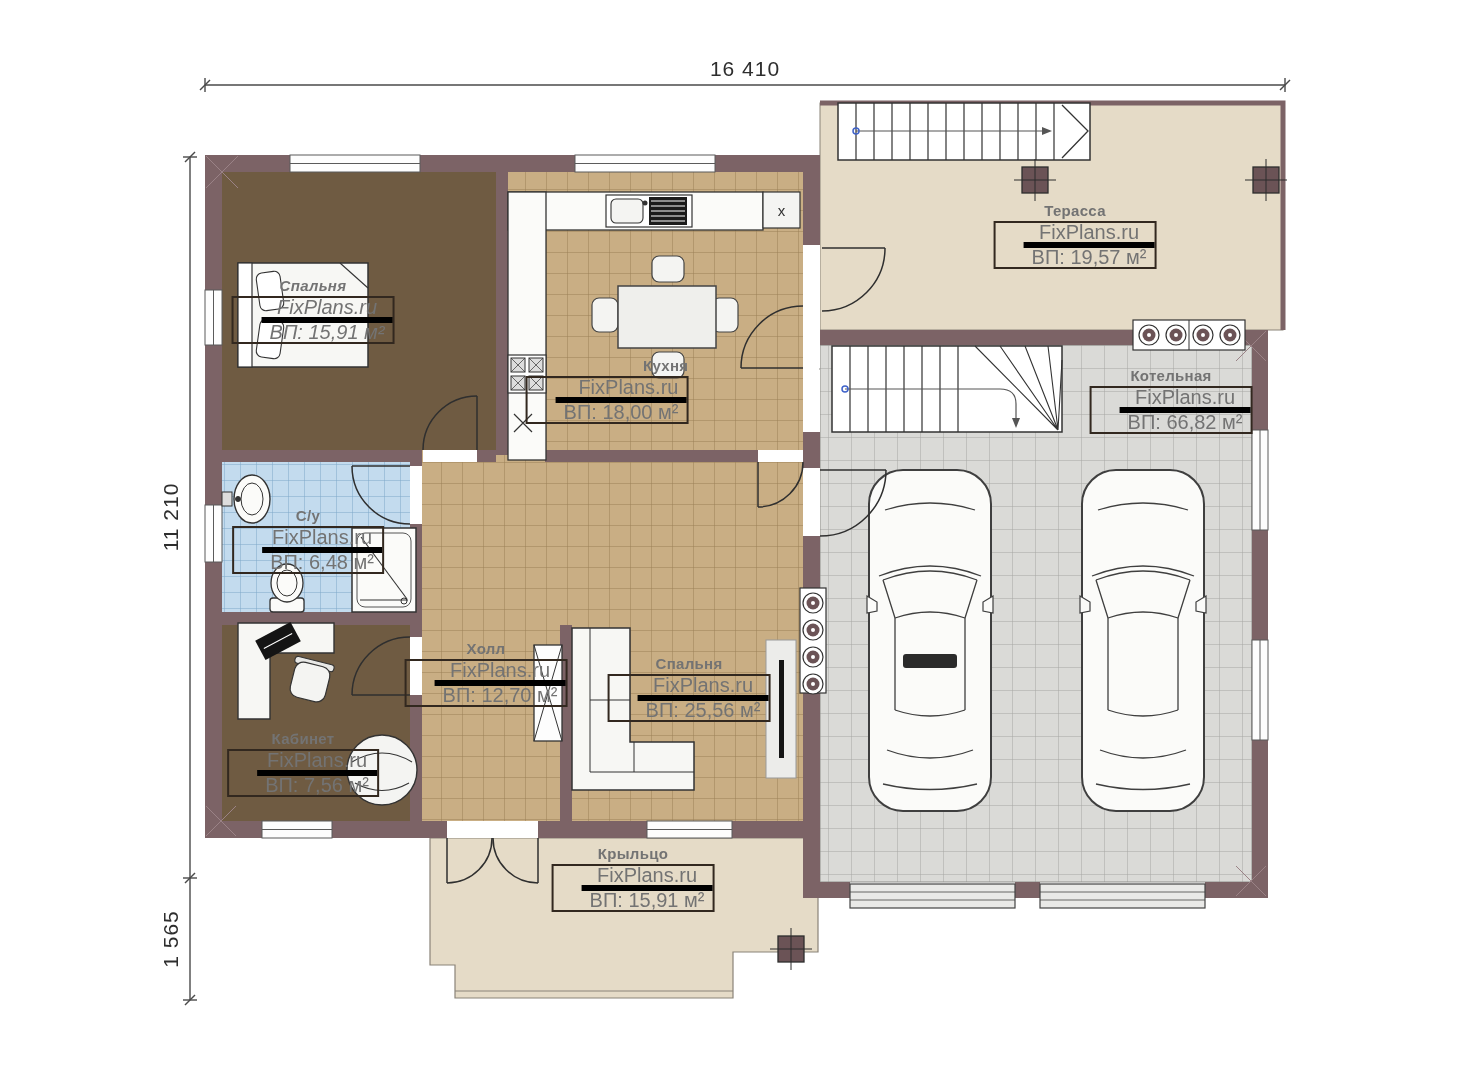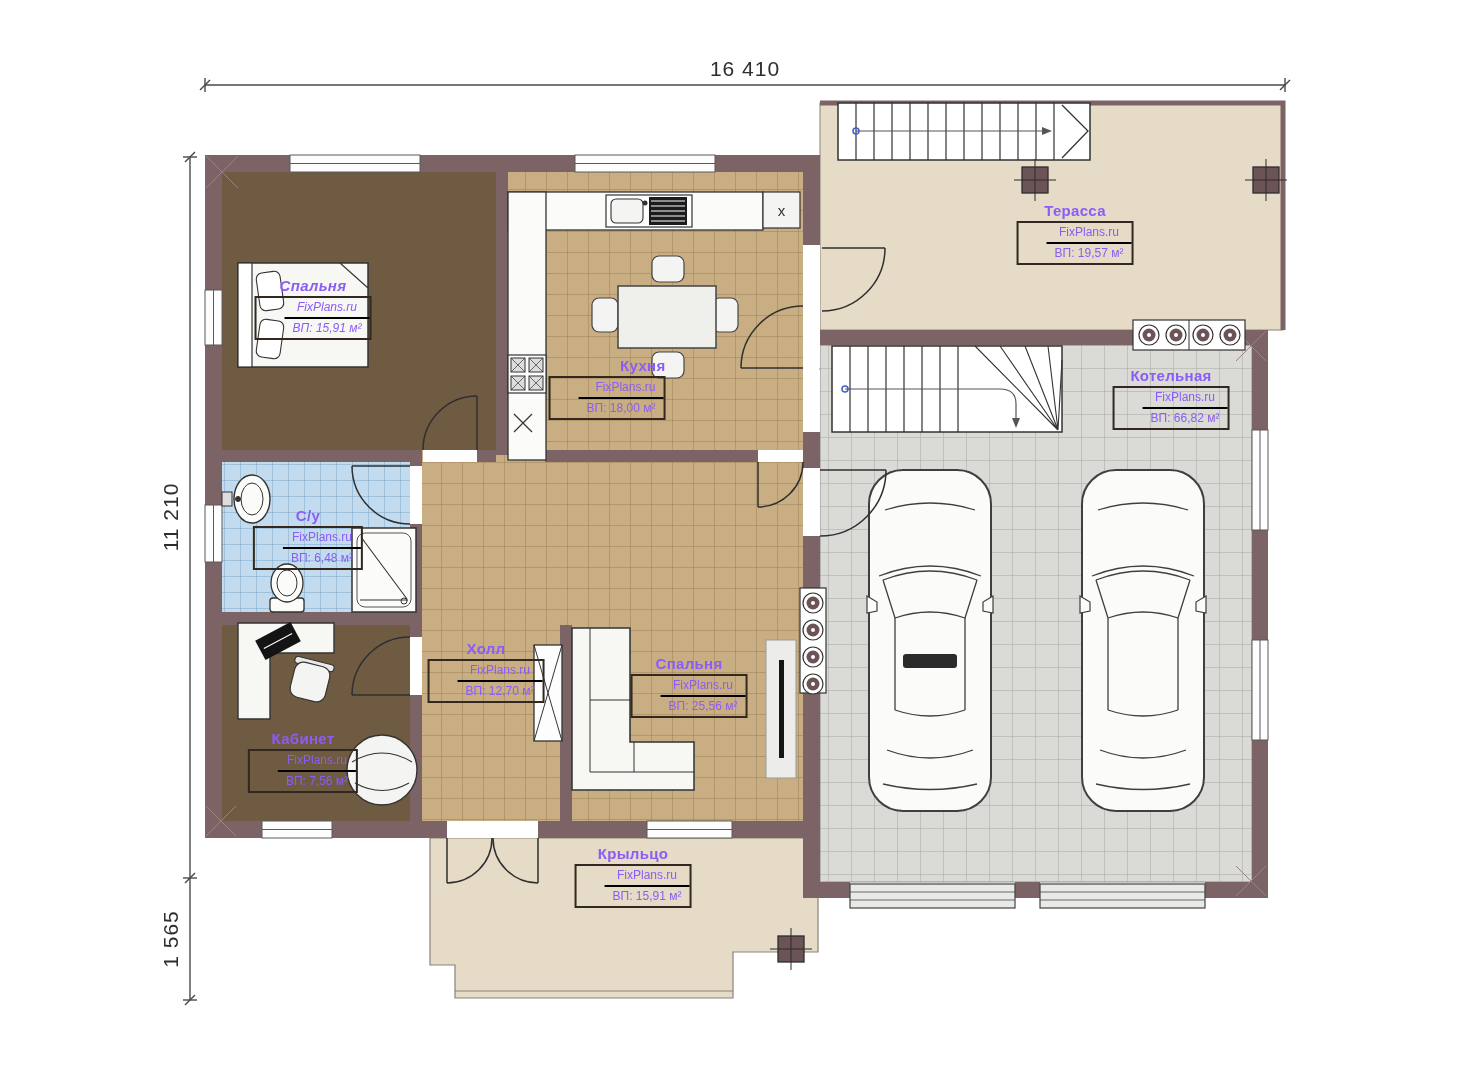--- a/index.html
+++ b/index.html
@@ -11,7 +11,7 @@
   
   .room-label{
     position:absolute;transform:translateX(-50%);text-align:center;
-    color:#8b5cf6;z-index:5;white-space:nowrap;
+    color:#737373;z-index:5;white-space:nowrap;
   }
   .room-label .title{
     font-weight:bold;font-size:15px;line-height:17px;margin-bottom:2px;

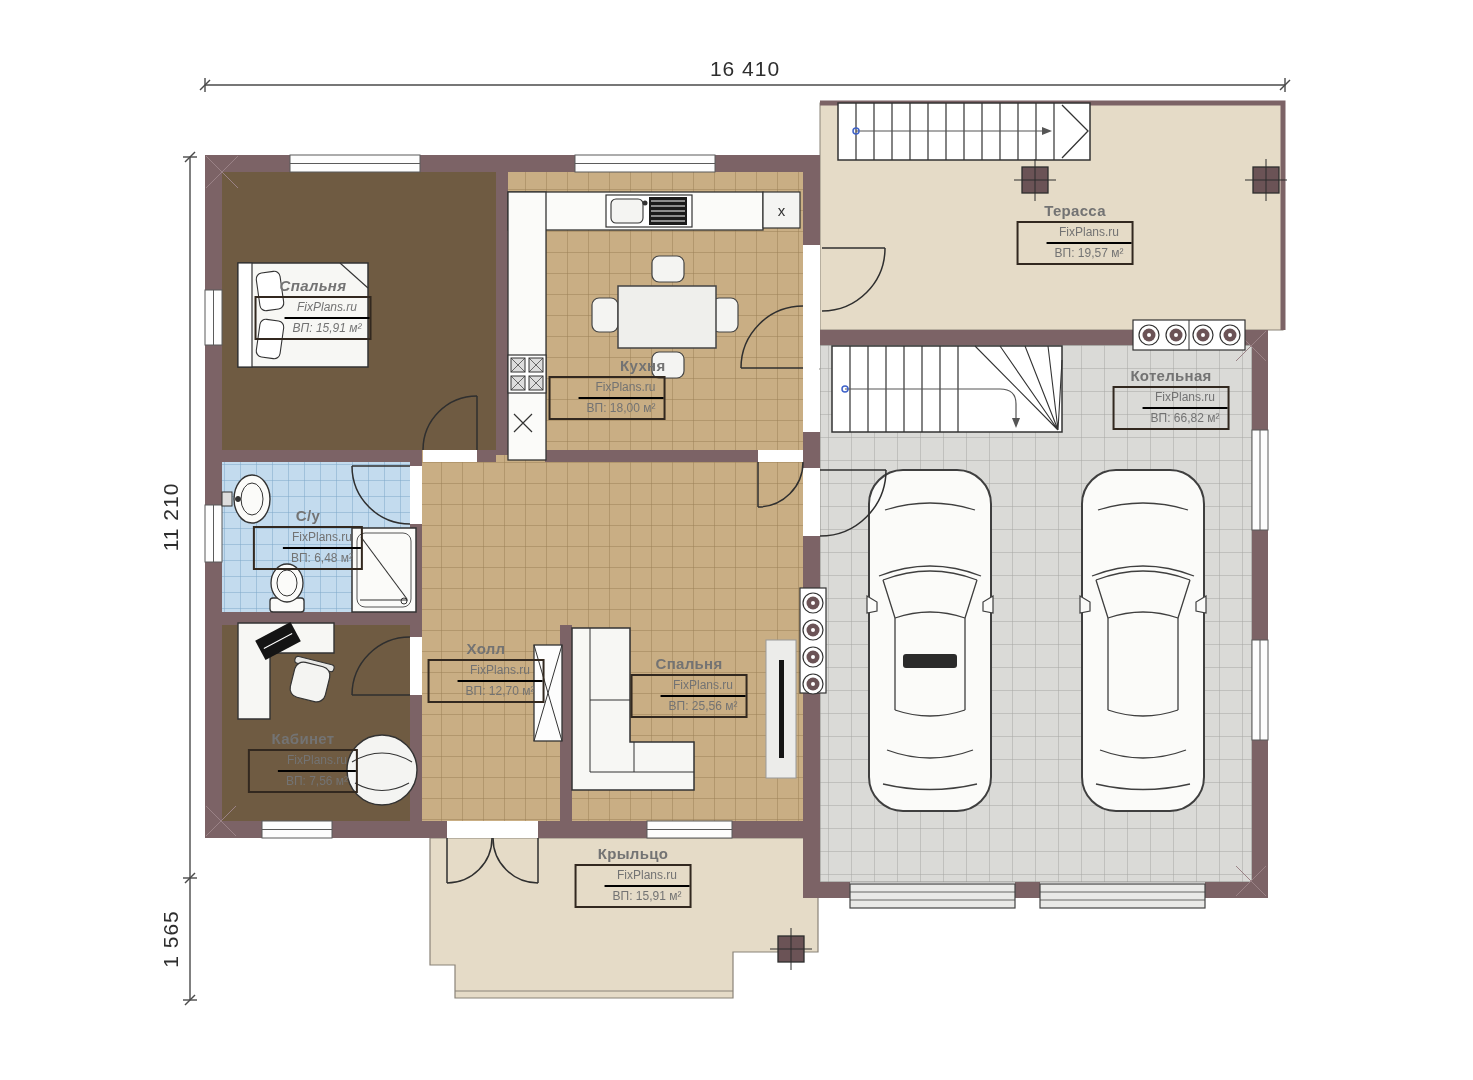--- a/index.html
+++ b/index.html
@@ -21,7 +21,7 @@
     display:inline-block;border:2px solid #32281f;background:transparent;
   }
   .room-label .row{
-    padding:0 8px;font-size:12px;line-height:19px;font-weight:500;margin-left:28px;
+    padding:0 8px;font-size:20px;line-height:19px;font-weight:500;margin-left:28px;
   }
   .room-label .row + .row{border-top:2px solid #000000;}
   

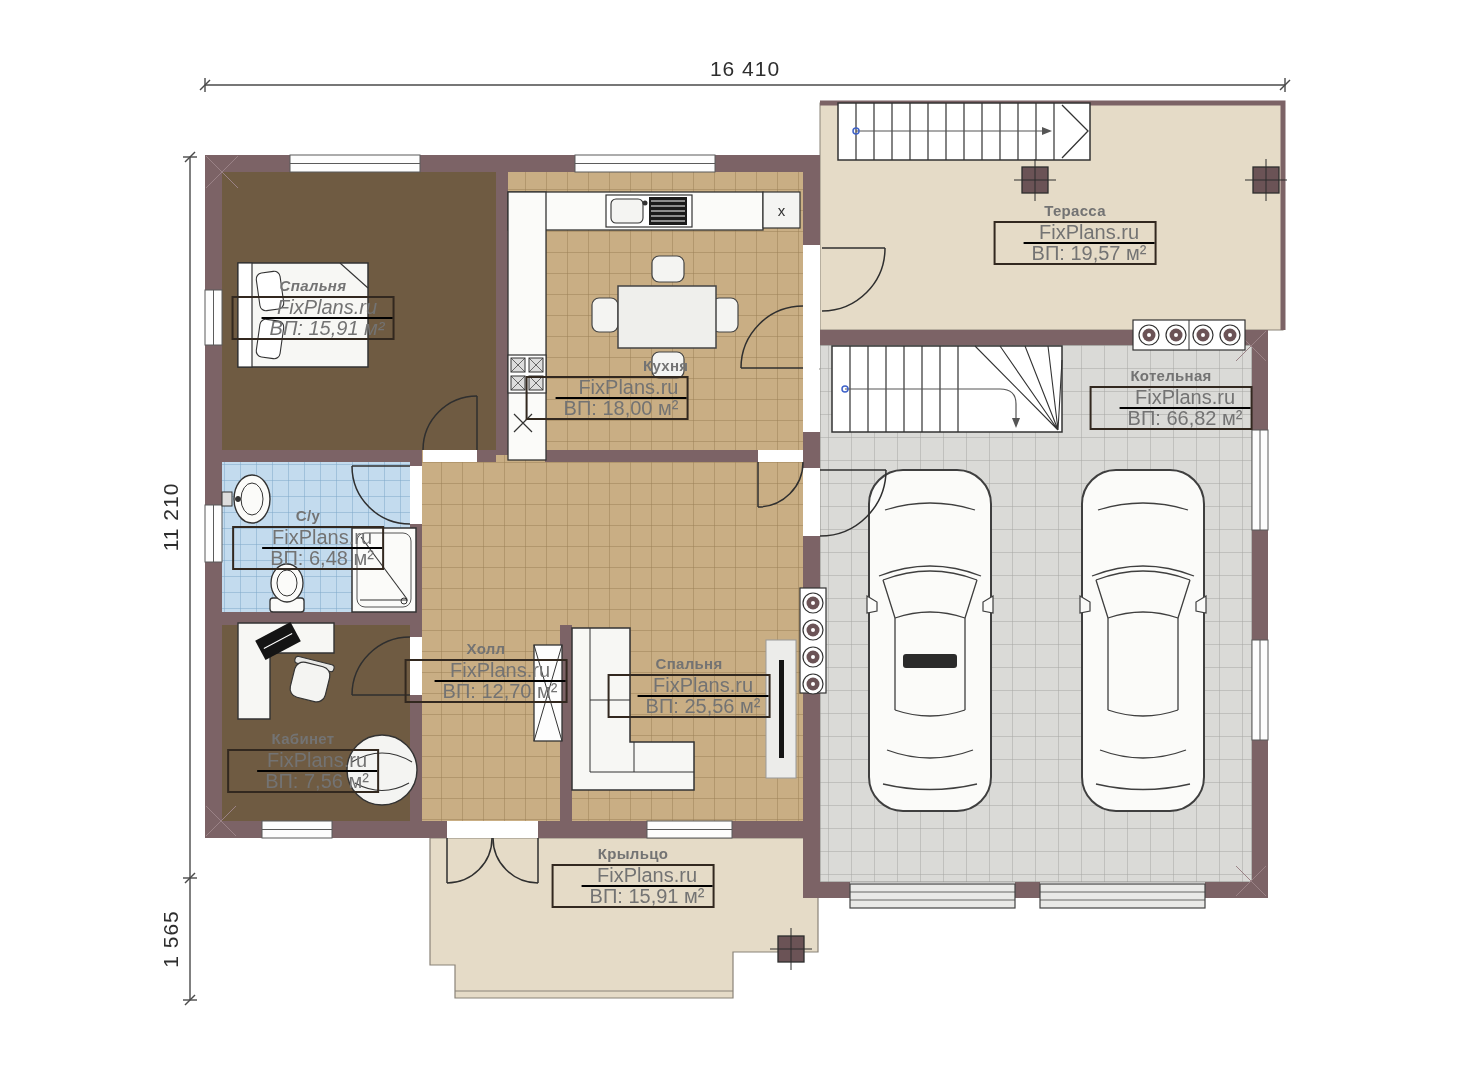--- a/index.html
+++ b/index.html
@@ -23,7 +23,7 @@
   .room-label .row{
     padding:0 8px;font-size:20px;line-height:19px;font-weight:500;margin-left:28px;
   }
-  .room-label .row + .row{border-top:2px solid #000000;}
+  .room-label .row + .row{border-top:6px solid #000000;}
   
   .dim{
     position:absolute;font-size:21px;color:#2e2e2e;z-index:4;

